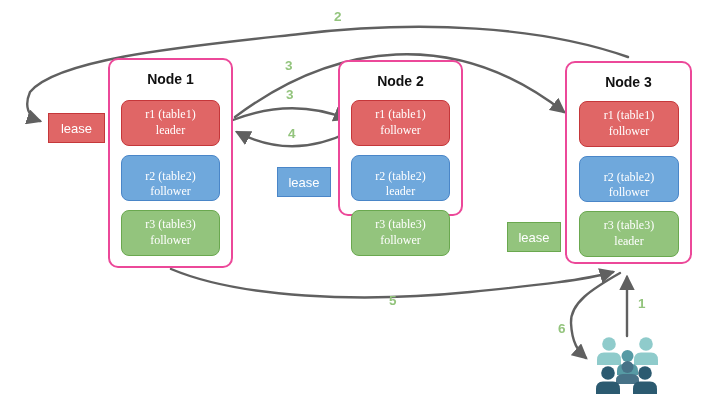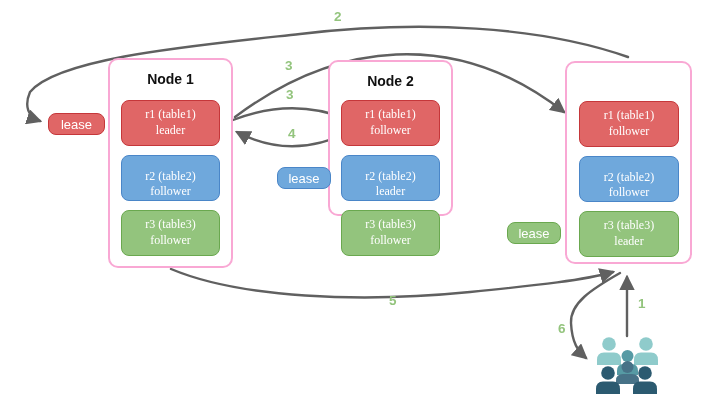--- a/index.html
+++ b/index.html
@@ -7,7 +7,7 @@
 
   #arrows{position:absolute;left:0;top:0;width:704px;height:405px;pointer-events:none;}
 
-  .node{position:absolute;background:#ffffff;border:2px solid #f9a8d4;border-radius:10px;box-sizing:border-box;}
+  .node{position:absolute;background:#ffffff;border:2px solid #ec4899;border-radius:10px;box-sizing:border-box;}
   .node-title{text-align:center;font-weight:bold;font-size:14px;color:#111111;margin-top:11px;}
   .replica{position:absolute;left:11px;width:99px;height:46px;border-radius:8px;box-sizing:border-box;
            color:#ffffff;font-size:12px;line-height:1.3;text-align:center;

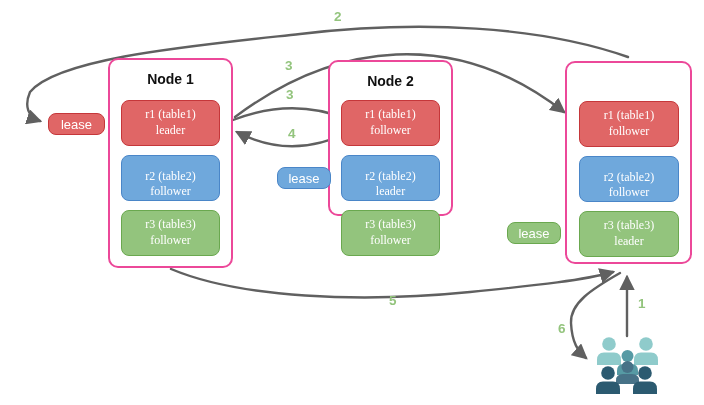--- a/index.html
+++ b/index.html
@@ -61,7 +61,7 @@
     </div>
   </div>
 
-  <div class="node" style="left:328px;top:60px;width:125px;height:156px;">
+  <div class="node" style="left:338px;top:60px;width:125px;height:156px;">
     <div class="node-title">Node 2</div>
     <div class="replica red" style="top:38px;">
       <span>r1 (table1)</span>

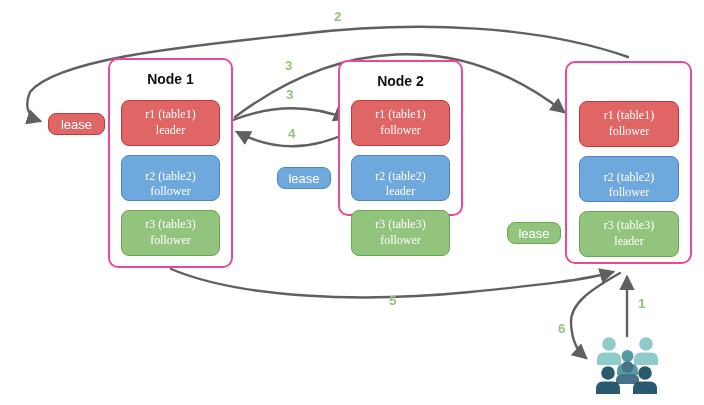--- a/index.html
+++ b/index.html
@@ -78,6 +78,7 @@
   </div>
 
   <div class="node" style="left:565px;top:61px;width:127px;height:203px;">
+    <div class="node-title">Node 3</div>
     <div class="replica red" style="left:12px;width:100px;top:38px;">
       <span>r1 (table1)</span>
       <span>follower</span>

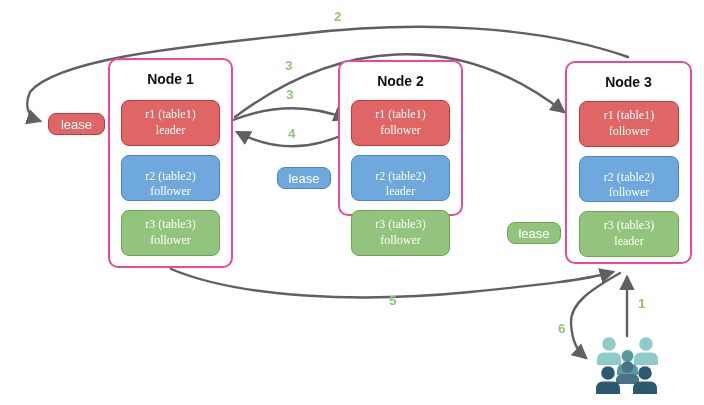--- a/index.html
+++ b/index.html
@@ -16,7 +16,7 @@
   .blue{background:#6fa8dc;border:1.5px solid #4a86c8;justify-content:flex-end;}
   .green{background:#93c47d;border:1.5px solid #6aa84f;}
 
-  .lease{position:absolute;height:22px;width:55px;border-radius:8px;box-sizing:border-box;color:#ffffff;
+  .lease{position:absolute;height:30px;width:55px;border-radius:0;box-sizing:border-box;color:#ffffff;
          font-size:13px;display:flex;align-items:center;justify-content:center;text-align:right;}
 
   .flow-label{position:absolute;color:#93c47d;font-weight:bold;font-size:13.5px;}

